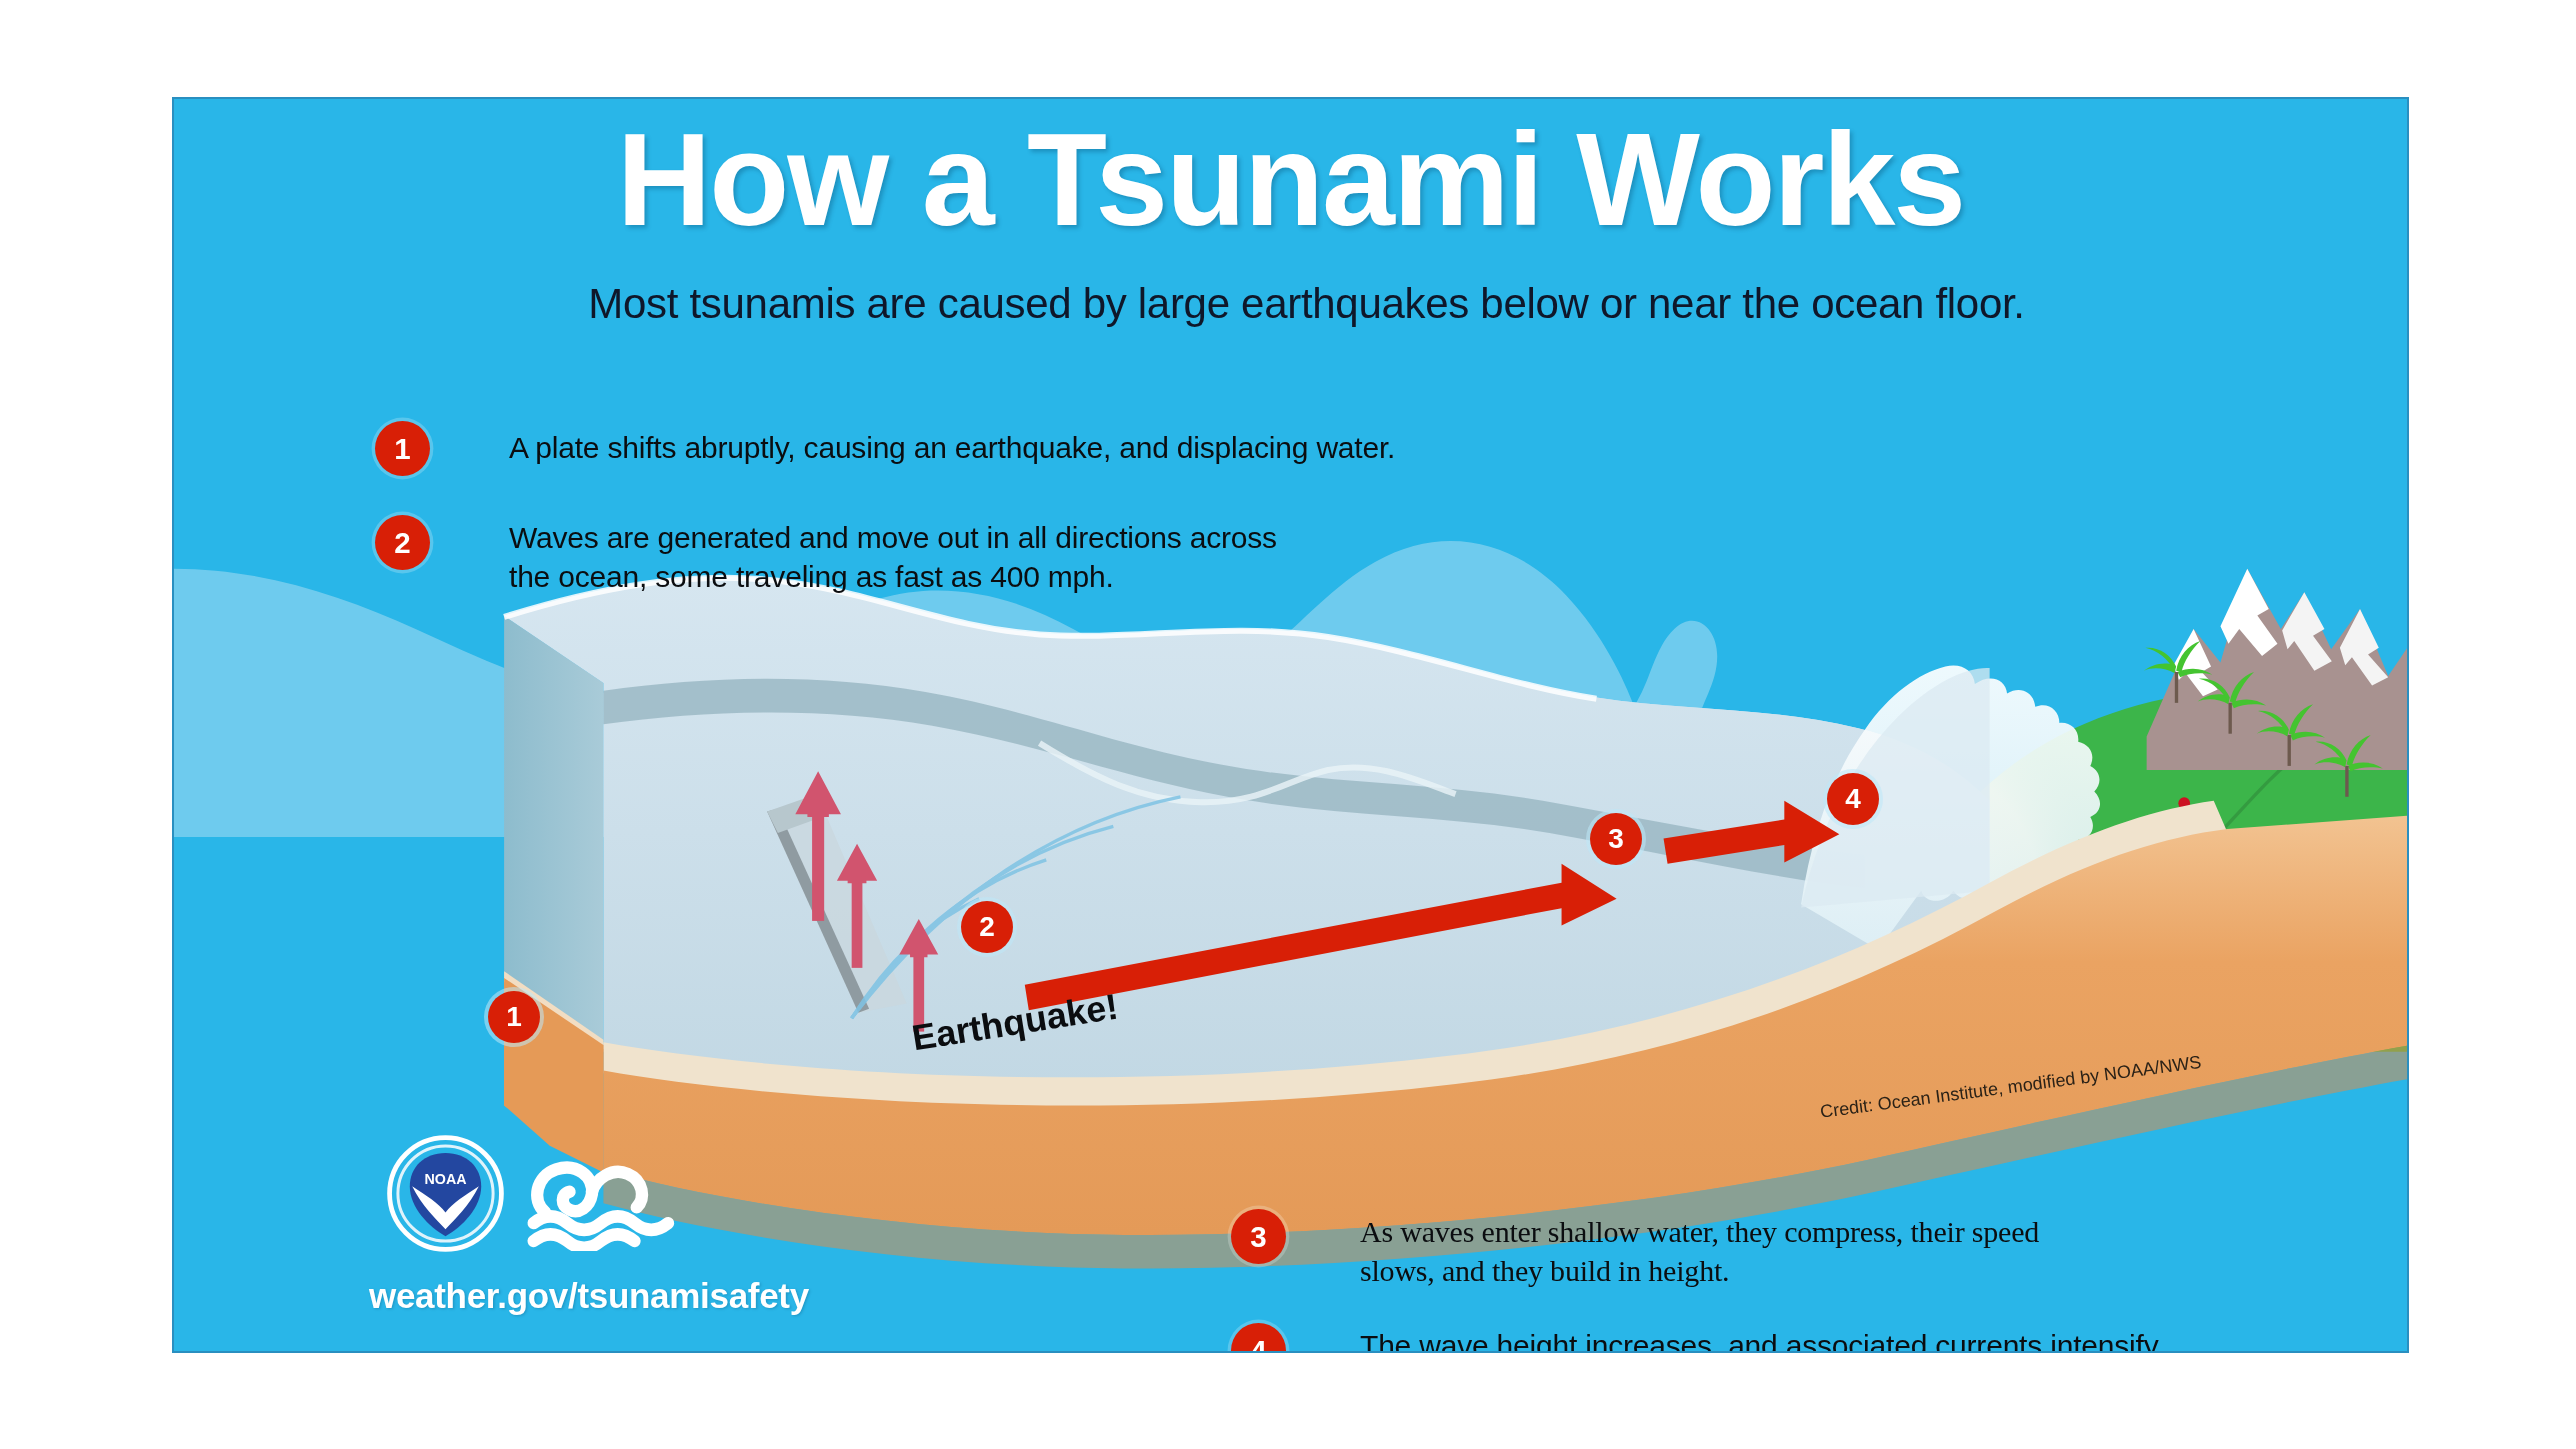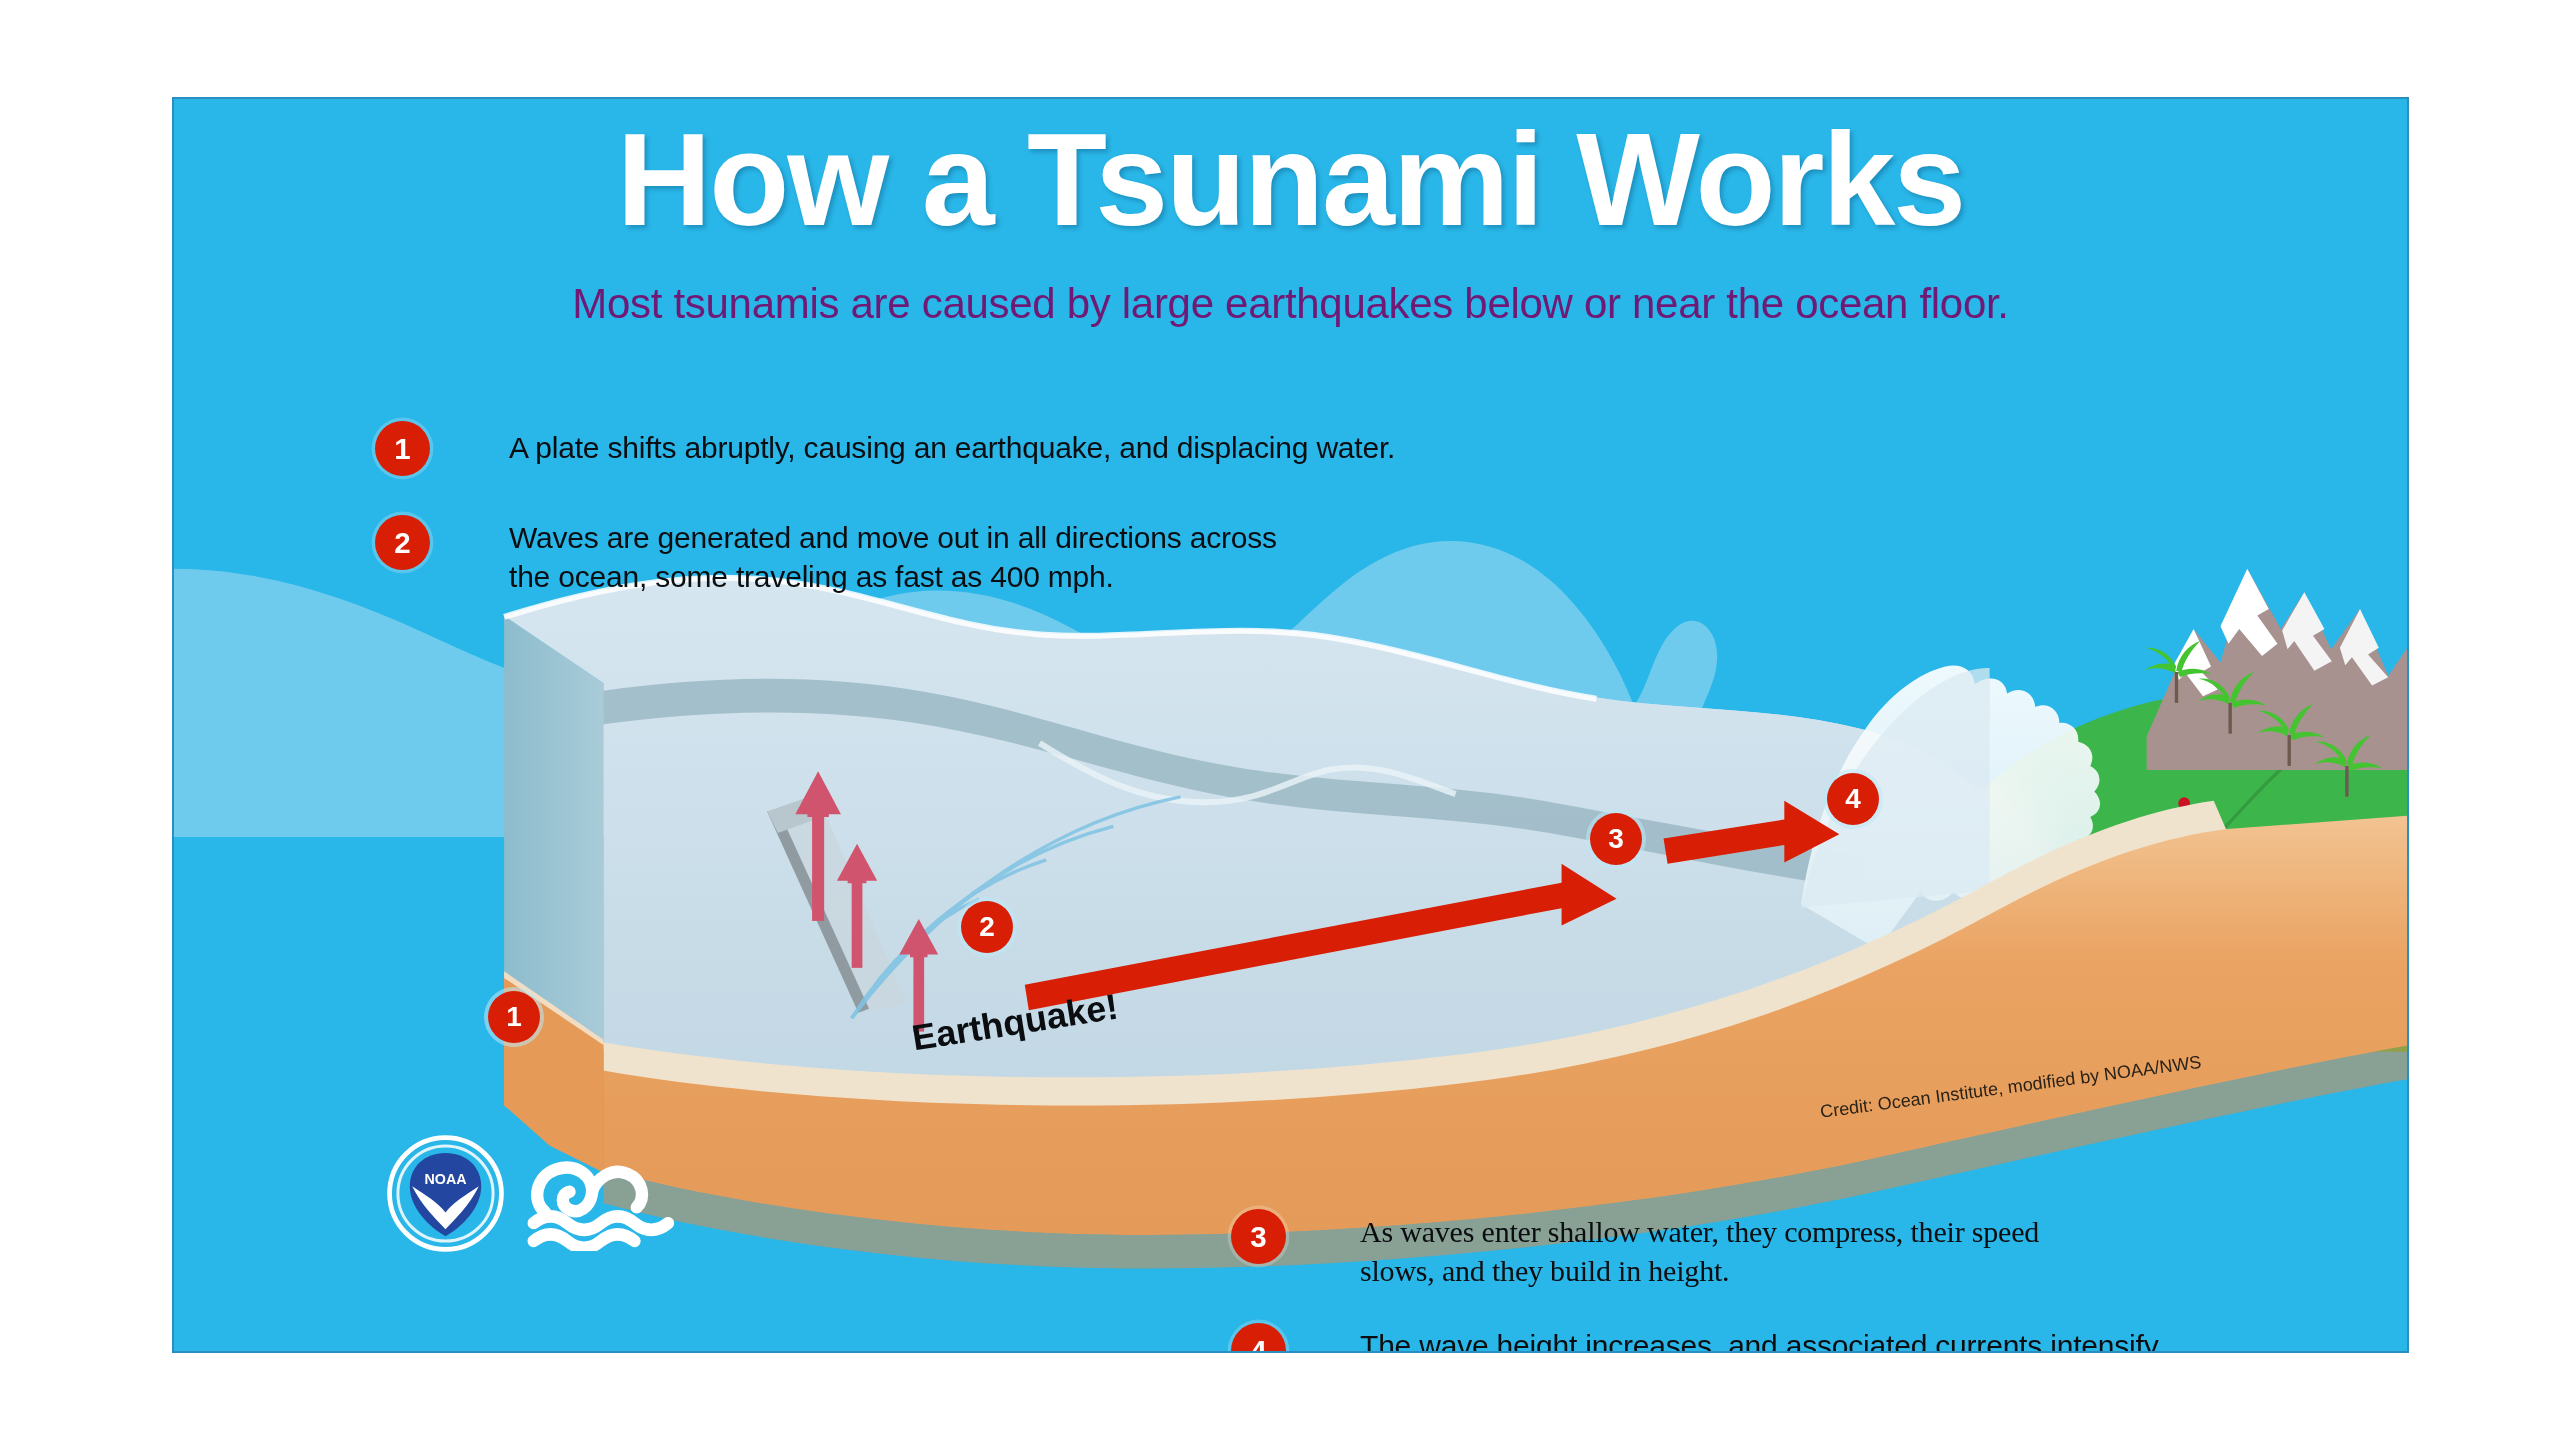--- a/index.html
+++ b/index.html
@@ -37,10 +37,10 @@
   }
   .subtitle {
     position:absolute;
-    left:0; top:181px; width:100%;
+    left:16px; top:181px; width:100%;
     text-align:center;
     font-size:42px;
-    color:#701a75;
+    color:#0f172a;
     letter-spacing:-0.3px;
     white-space:nowrap;
   }

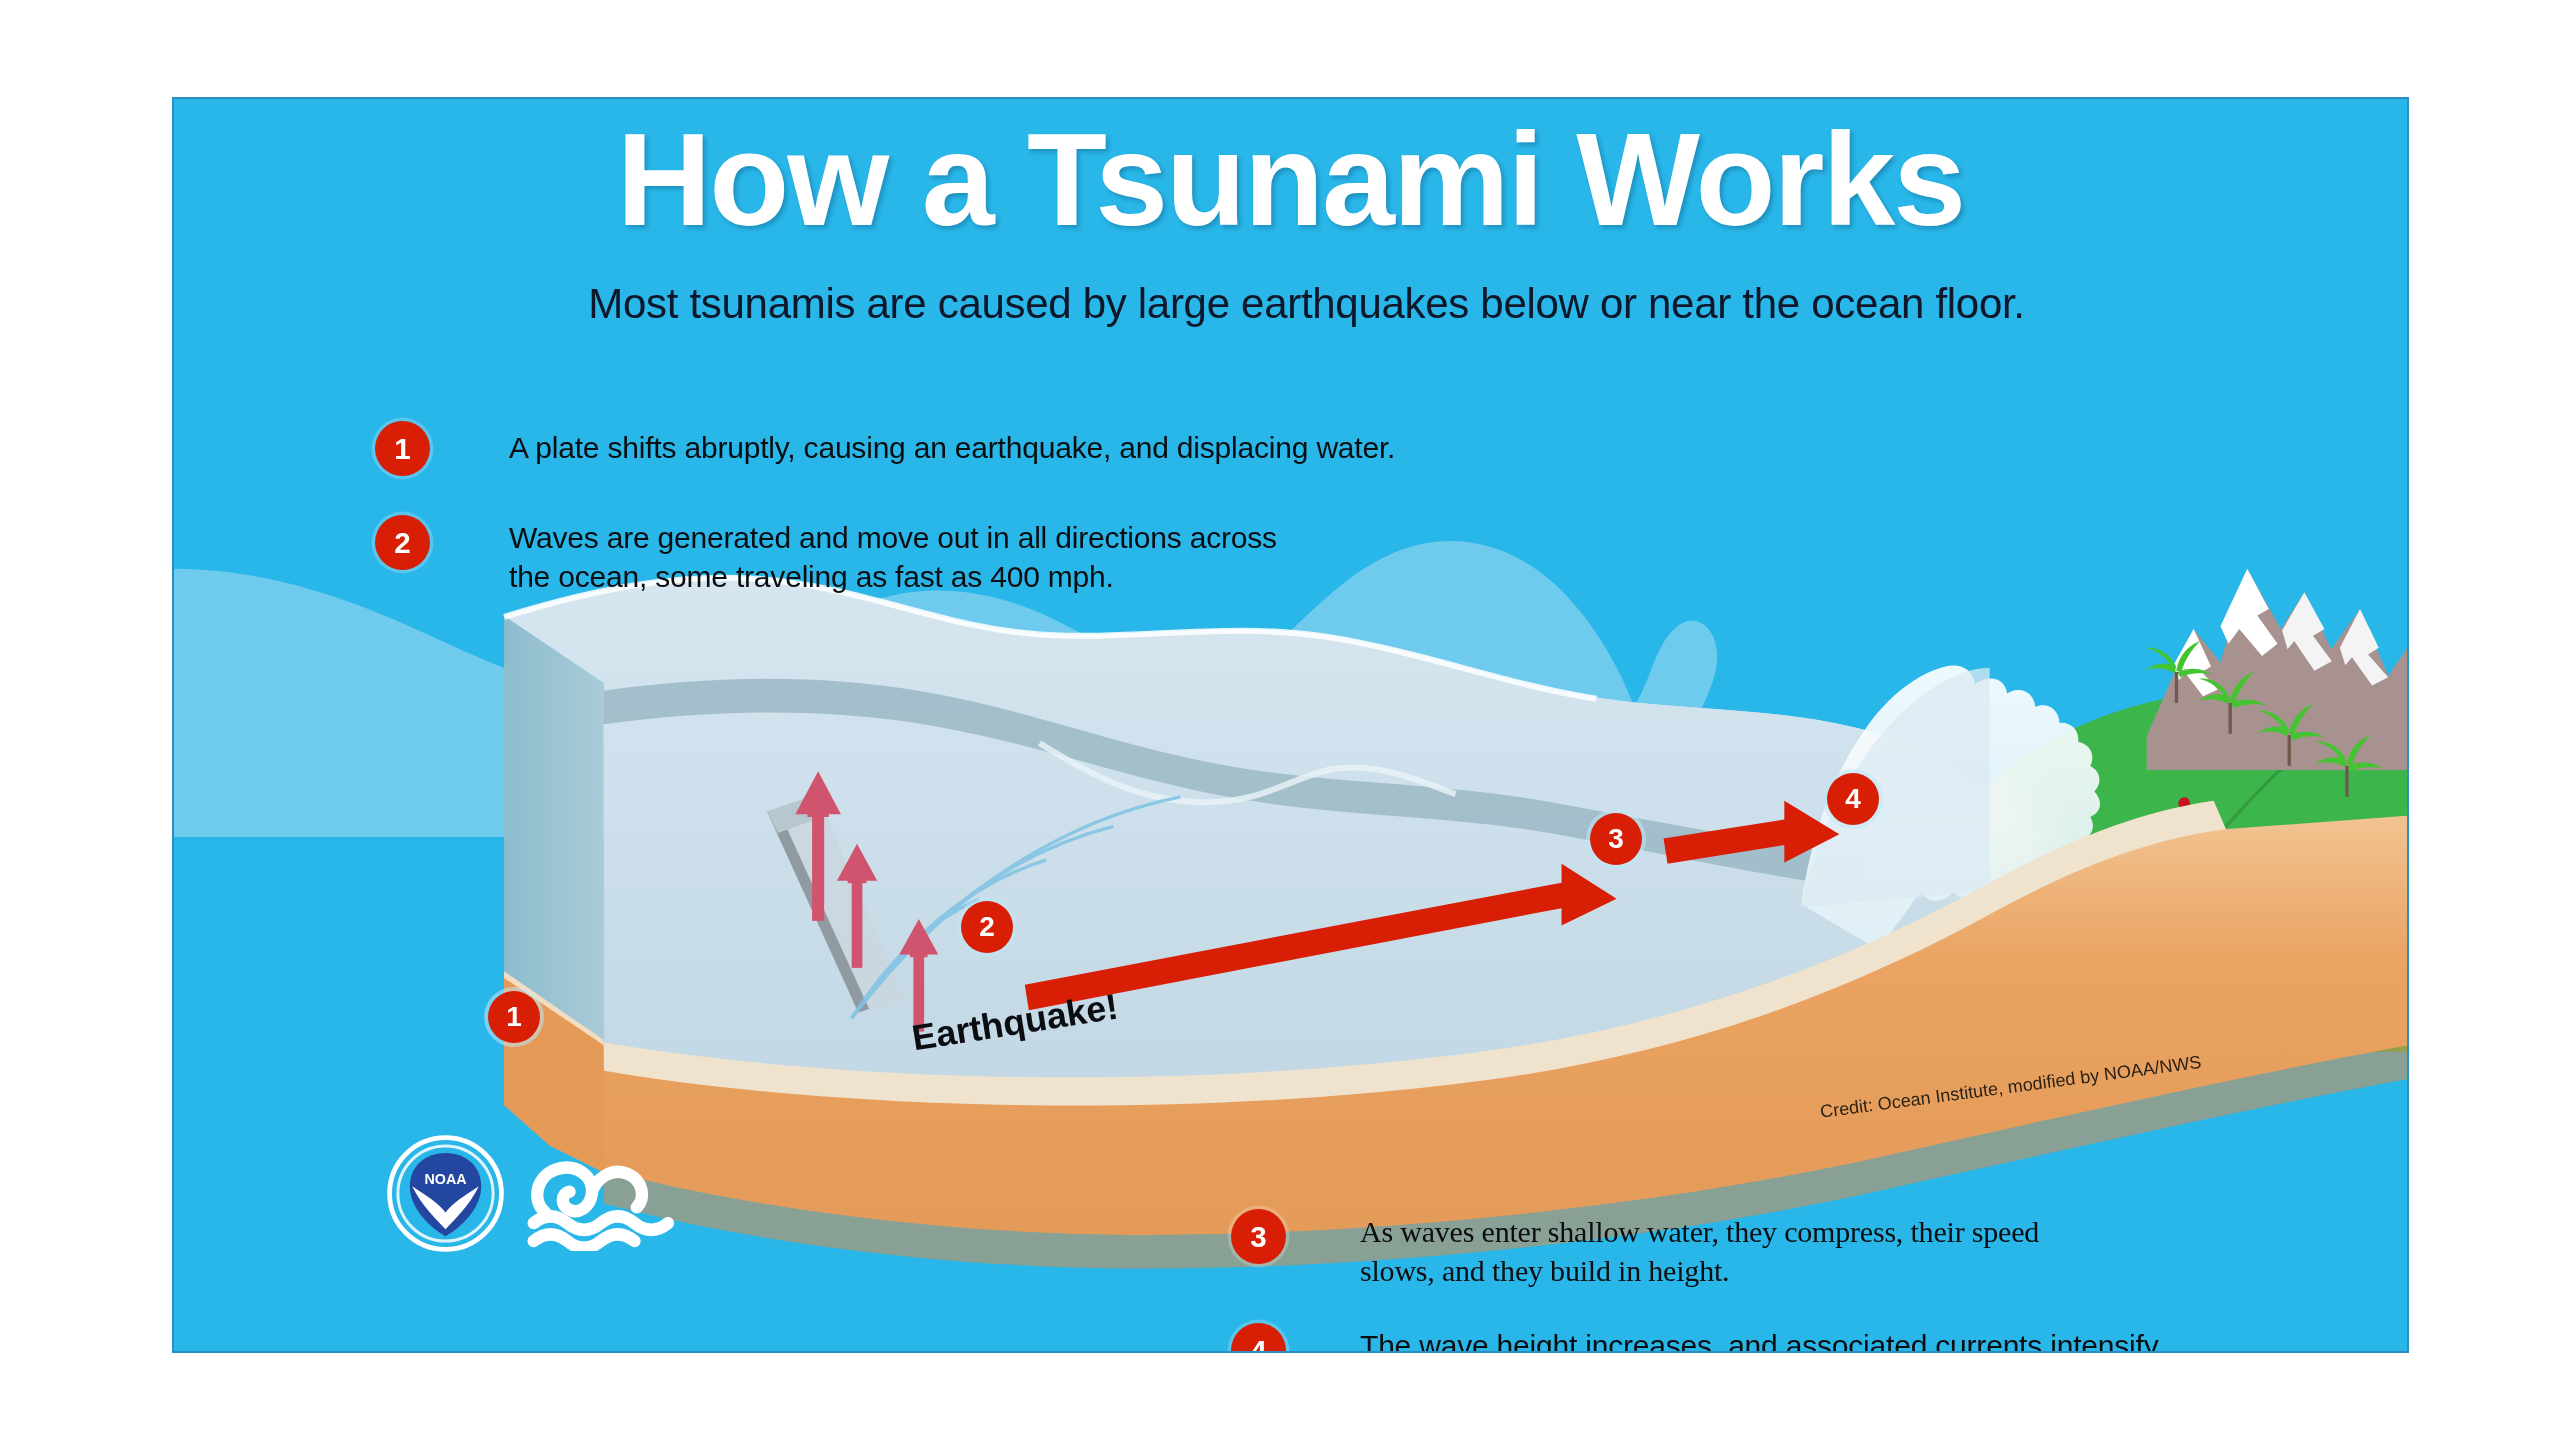--- a/index.html
+++ b/index.html
@@ -438,6 +438,7 @@
       </svg>
     </div>
 
+    <div class="url">weather.gov/tsunamisafety</div>
 
   </div>
 </div>

